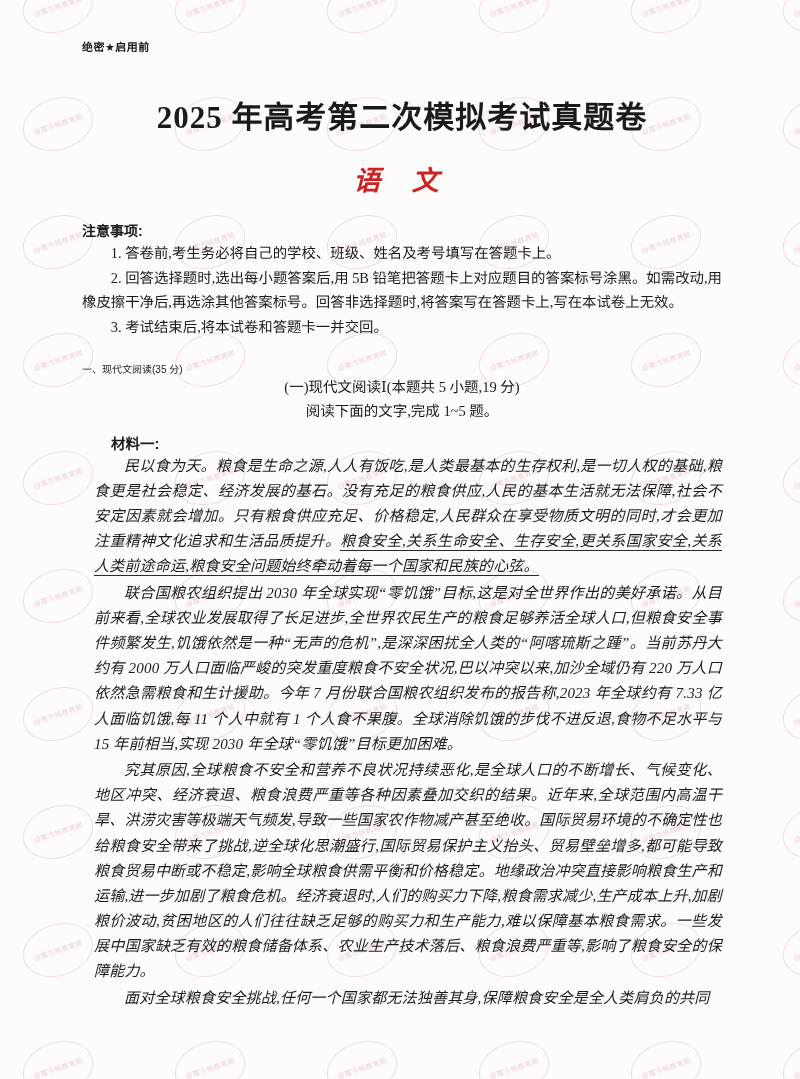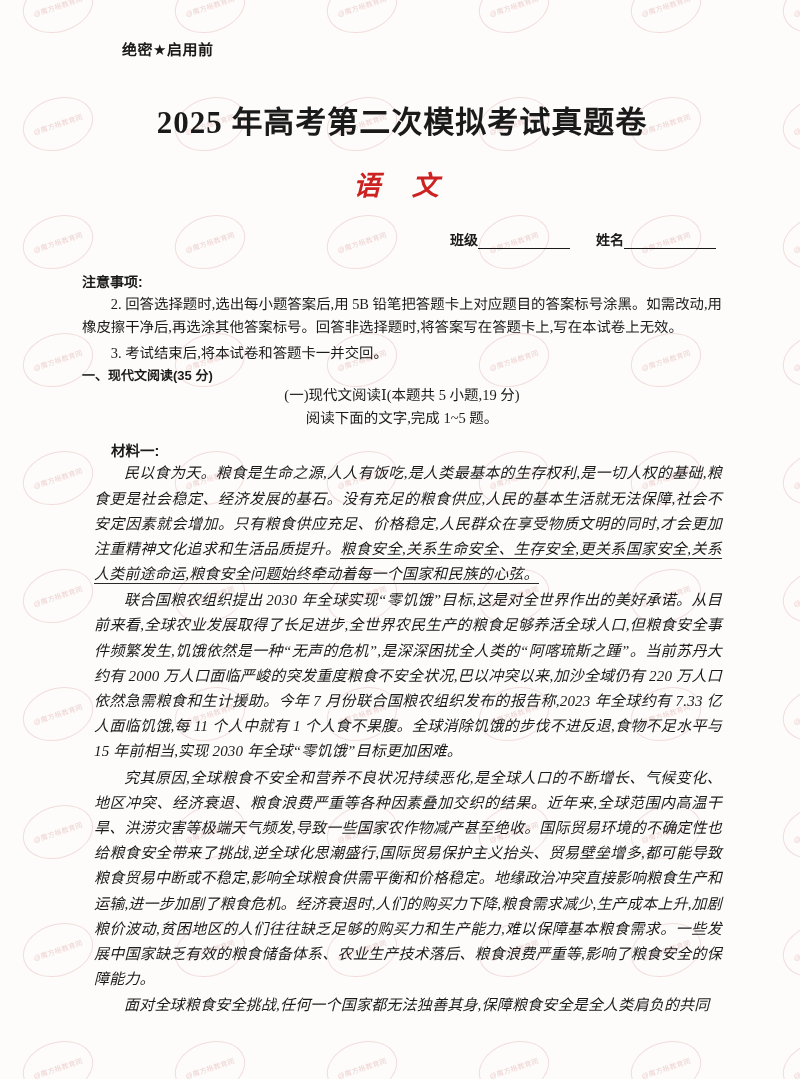--- a/index.html
+++ b/index.html
@@ -59,10 +59,9 @@
   .secret-line {
     font-family: "Liberation Sans", "DejaVu Sans", sans-serif;
     font-weight: bold;
-    font-size: 15px;
+    font-size: 11px;
     letter-spacing: 0.5px;
     padding-top: 38px;
-    margin-left: 40px;
   }
 
   .main-title {

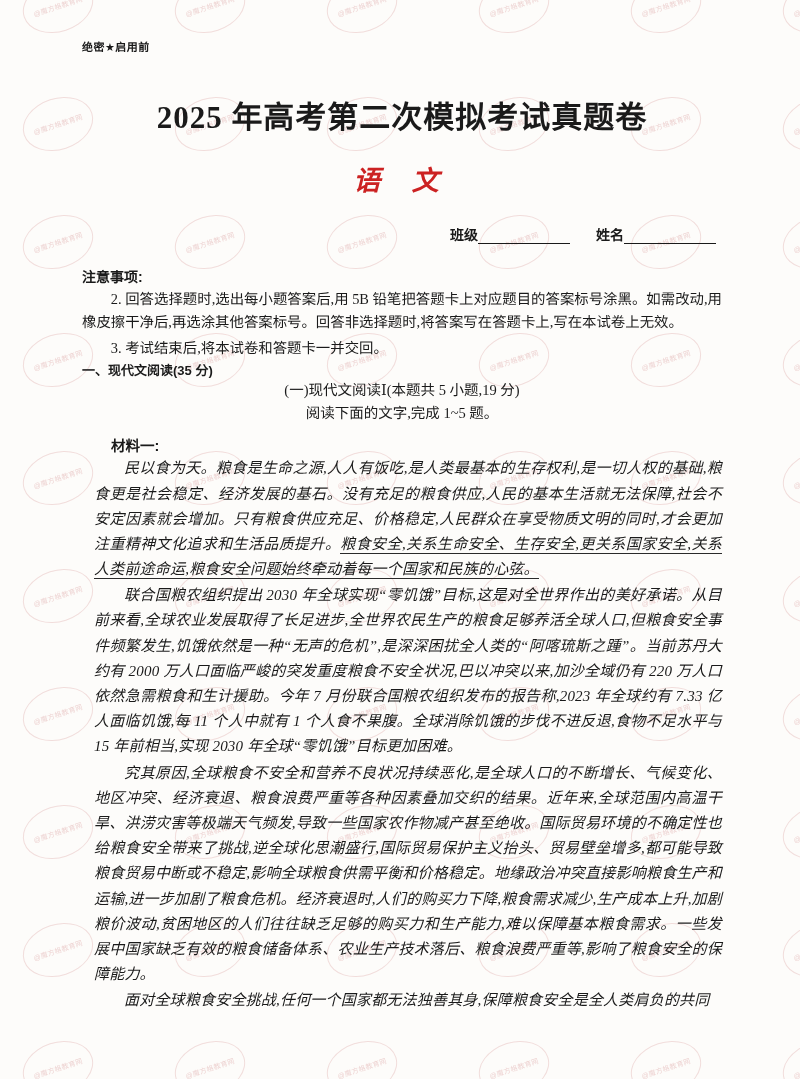--- a/index.html
+++ b/index.html
@@ -229,9 +229,6 @@
 
     <div class="subject-title" style="color: rgb(204, 34, 34);">语 文</div>
 
-    <div class="idline">
-      <span>班级</span><span class="field"></span><span>姓名</span><span class="field last"></span>
-    </div>
 
     <div class="notice-head">注意事项:</div>
 

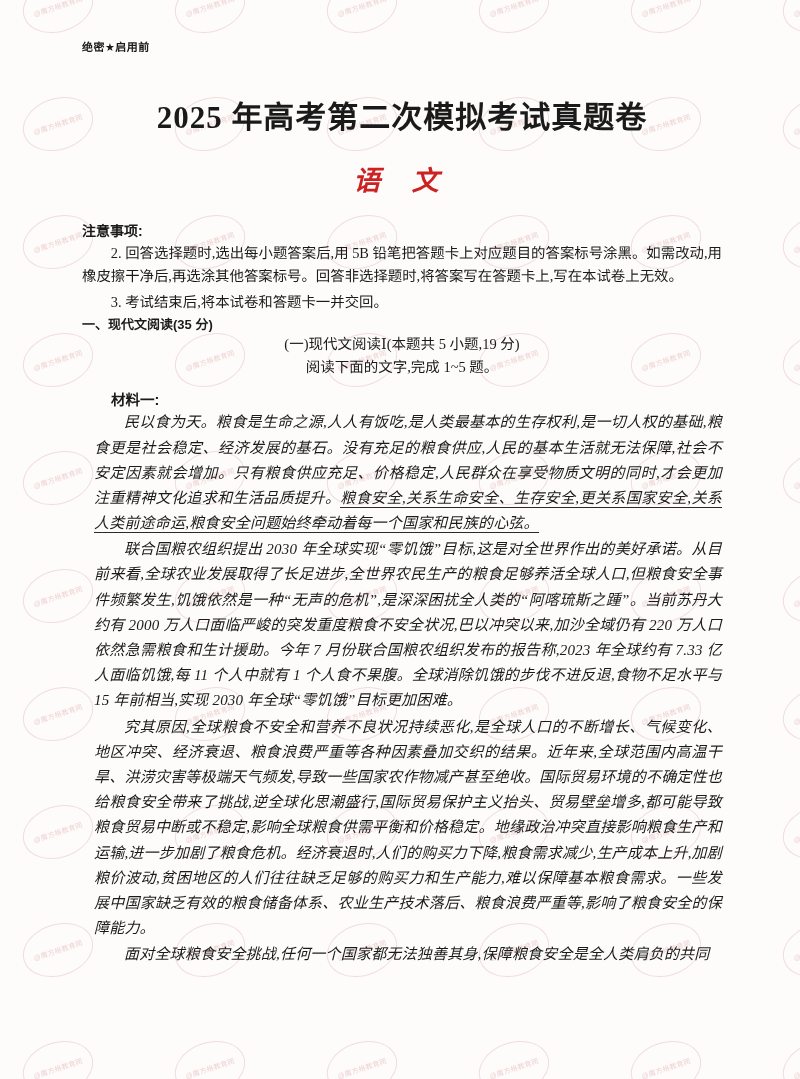--- a/index.html
+++ b/index.html
@@ -232,6 +232,7 @@
 
     <div class="notice-head">注意事项:</div>
 
+    <div class="notice-item">1. 答卷前,考生务必将自己的学校、班级、姓名及考号填写在答题卡上。</div>
     <div class="notice-item">2. 回答选择题时,选出每小题答案后,用 5B 铅笔把答题卡上对应题目的答案标号涂黑。如需改动,用橡皮擦干净后,再选涂其他答案标号。回答非选择题时,将答案写在答题卡上,写在本试卷上无效。</div>
     <div class="notice-item">3. 考试结束后,将本试卷和答题卡一并交回。</div>
 

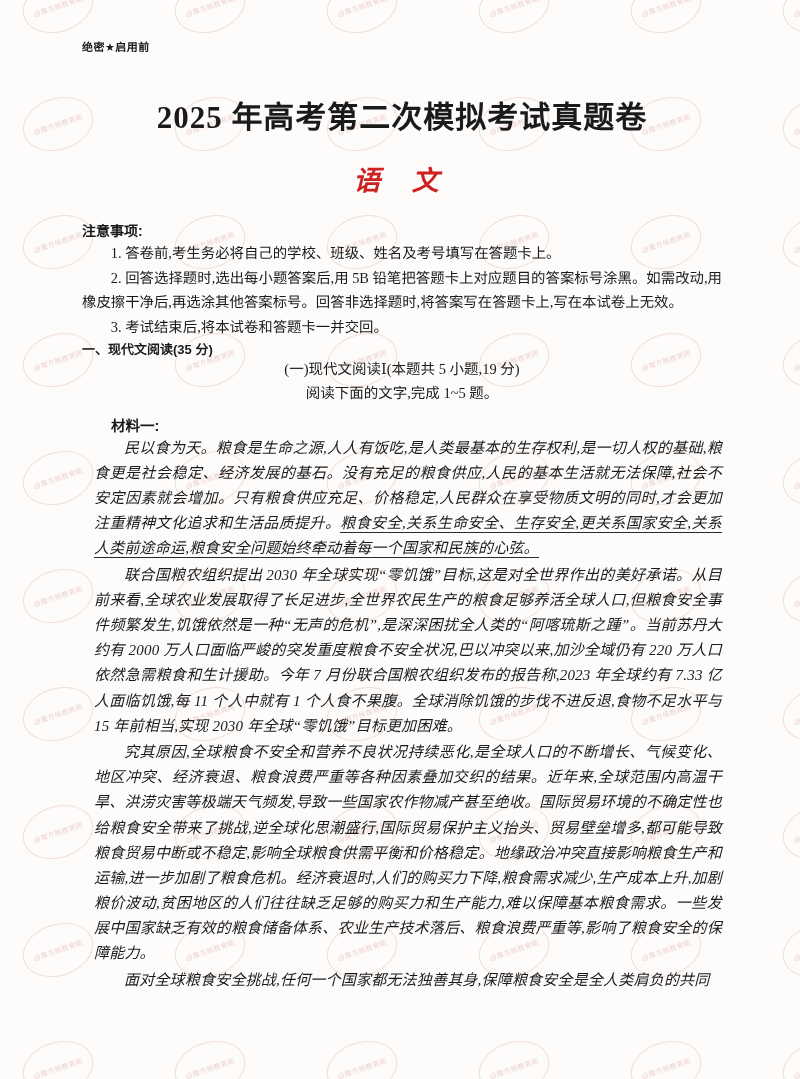--- a/index.html
+++ b/index.html
@@ -119,9 +119,10 @@
   }
 
   .section-head {
-    font-family: "Liberation Sans", "DejaVu Sans", sans-serif;
-    font-weight: bold;
-    font-size: 13px;
+    margin-top: 22px;
+    font-family: "Liberation Sans", "DejaVu Sans", sans-serif;
+    font-weight: normal;
+    font-size: 10px;
   }
   .section-sub {
     font-family: "Liberation Serif", "DejaVu Serif", serif;

